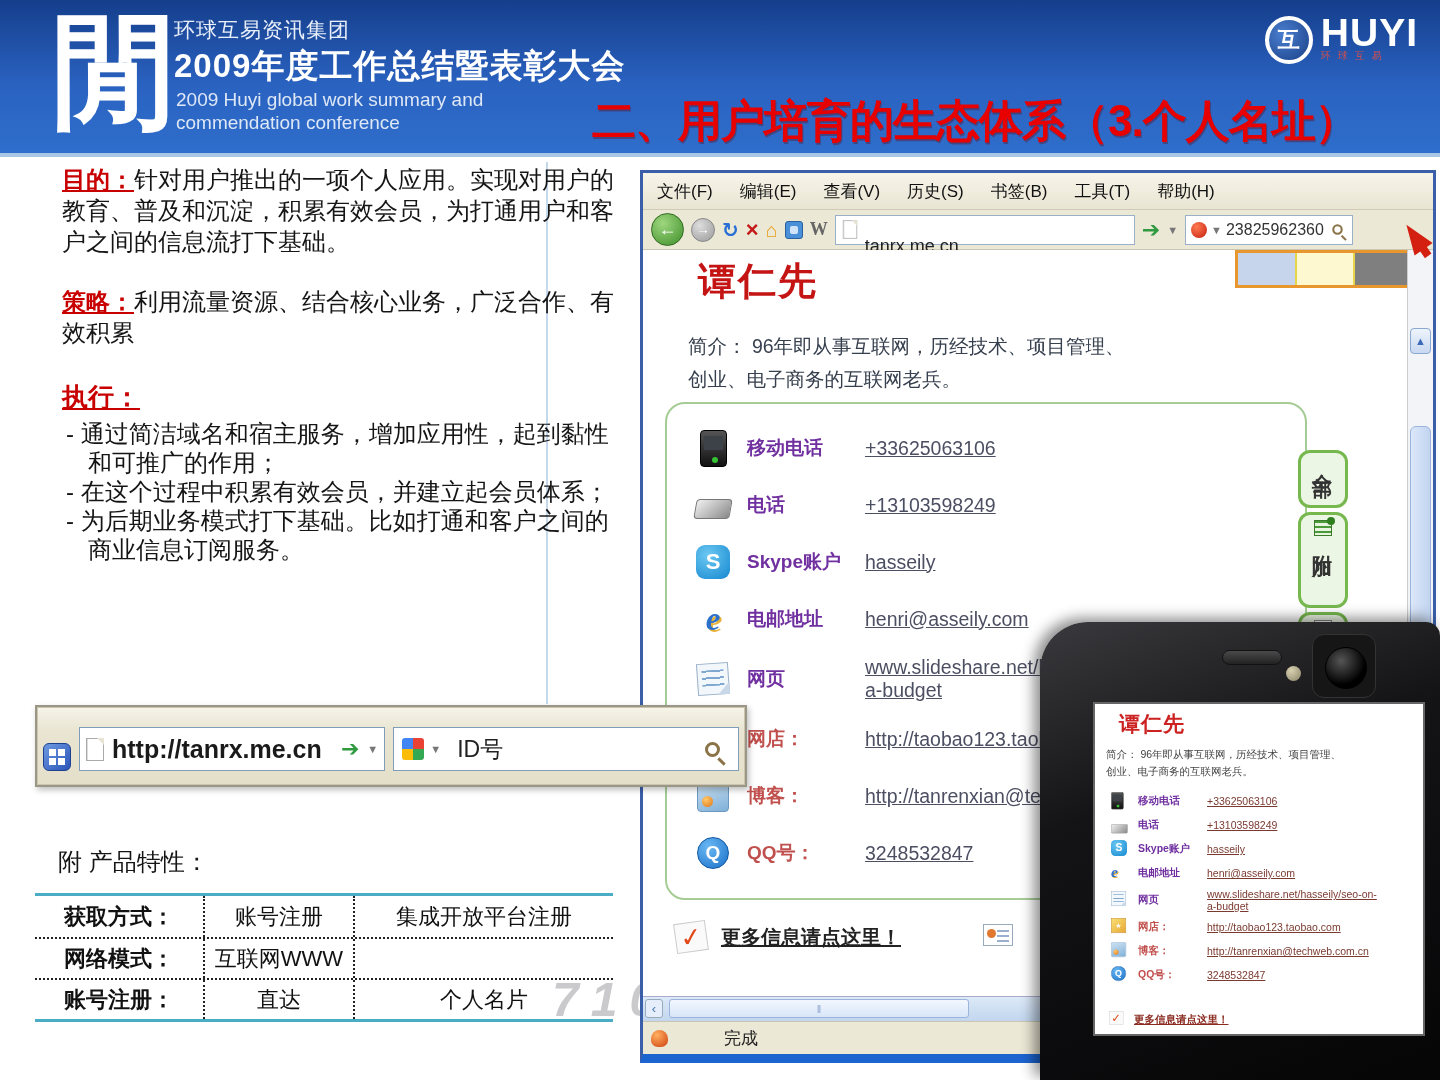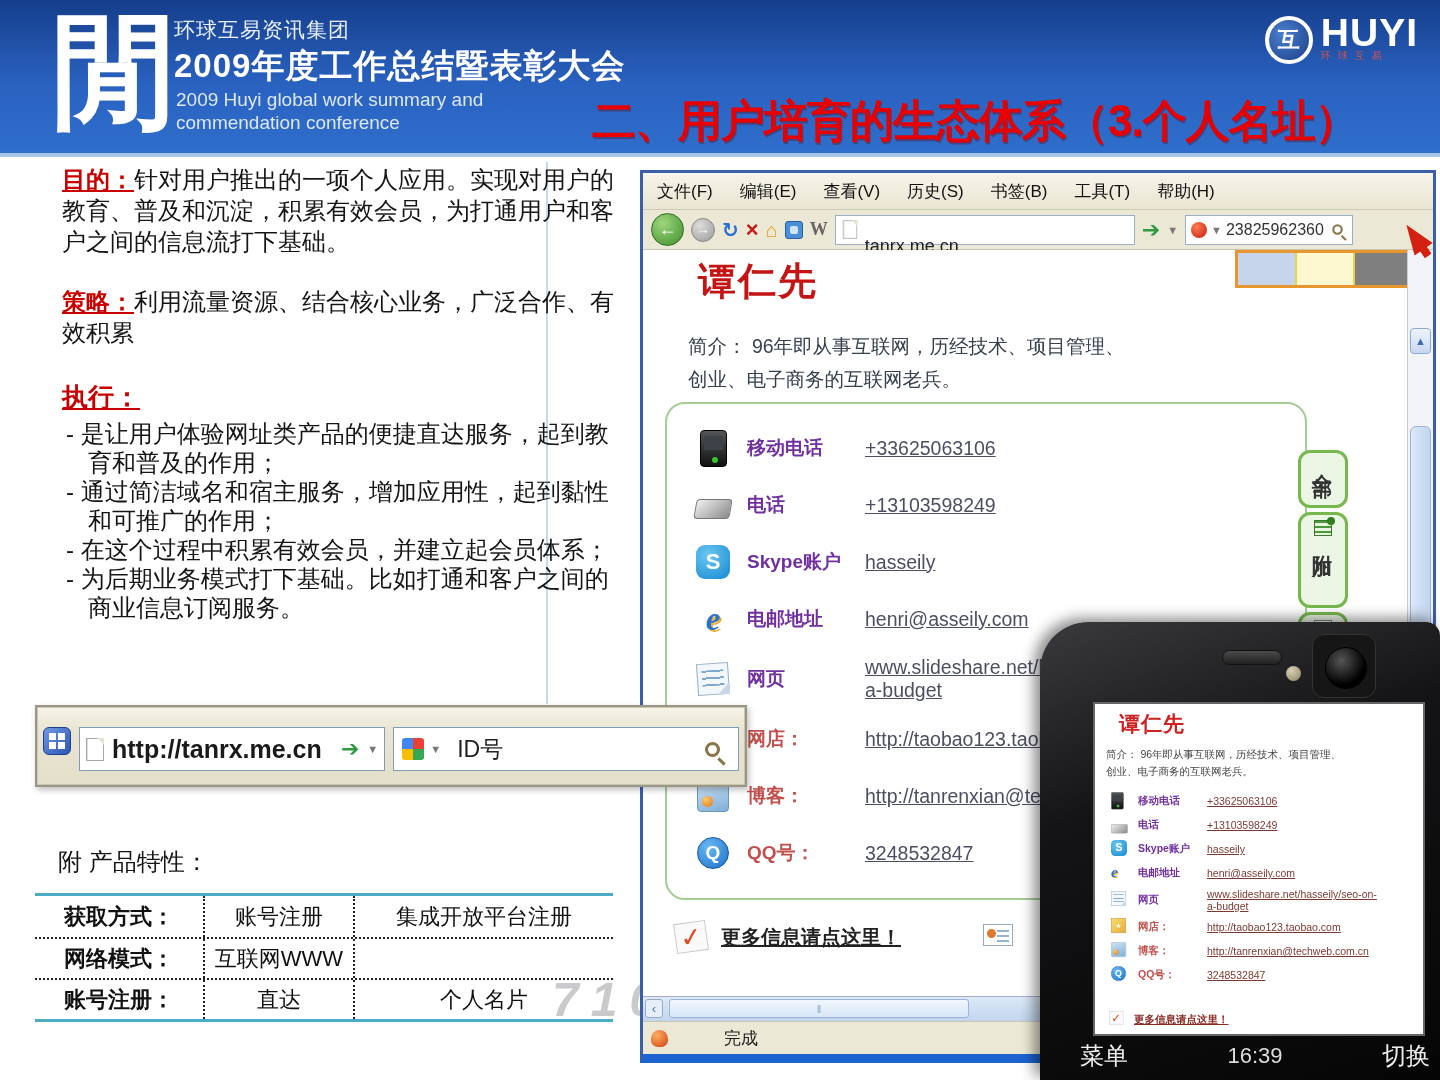--- a/index.html
+++ b/index.html
@@ -245,7 +245,6 @@
     <span class="red-label">执行：</span>
   </div>
   <div id="bullets">
-    <div class="bullet">- 是让用户体验网址类产品的便捷直达服务，起到教育和普及的作用；</div>
     <div class="bullet">- 通过简洁域名和宿主服务，增加应用性，起到黏性和可推广的作用；</div>
     <div class="bullet">- 在这个过程中积累有效会员，并建立起会员体系；</div>
     <div class="bullet">- 为后期业务模式打下基础。比如打通和客户之间的商业信息订阅服务。</div>

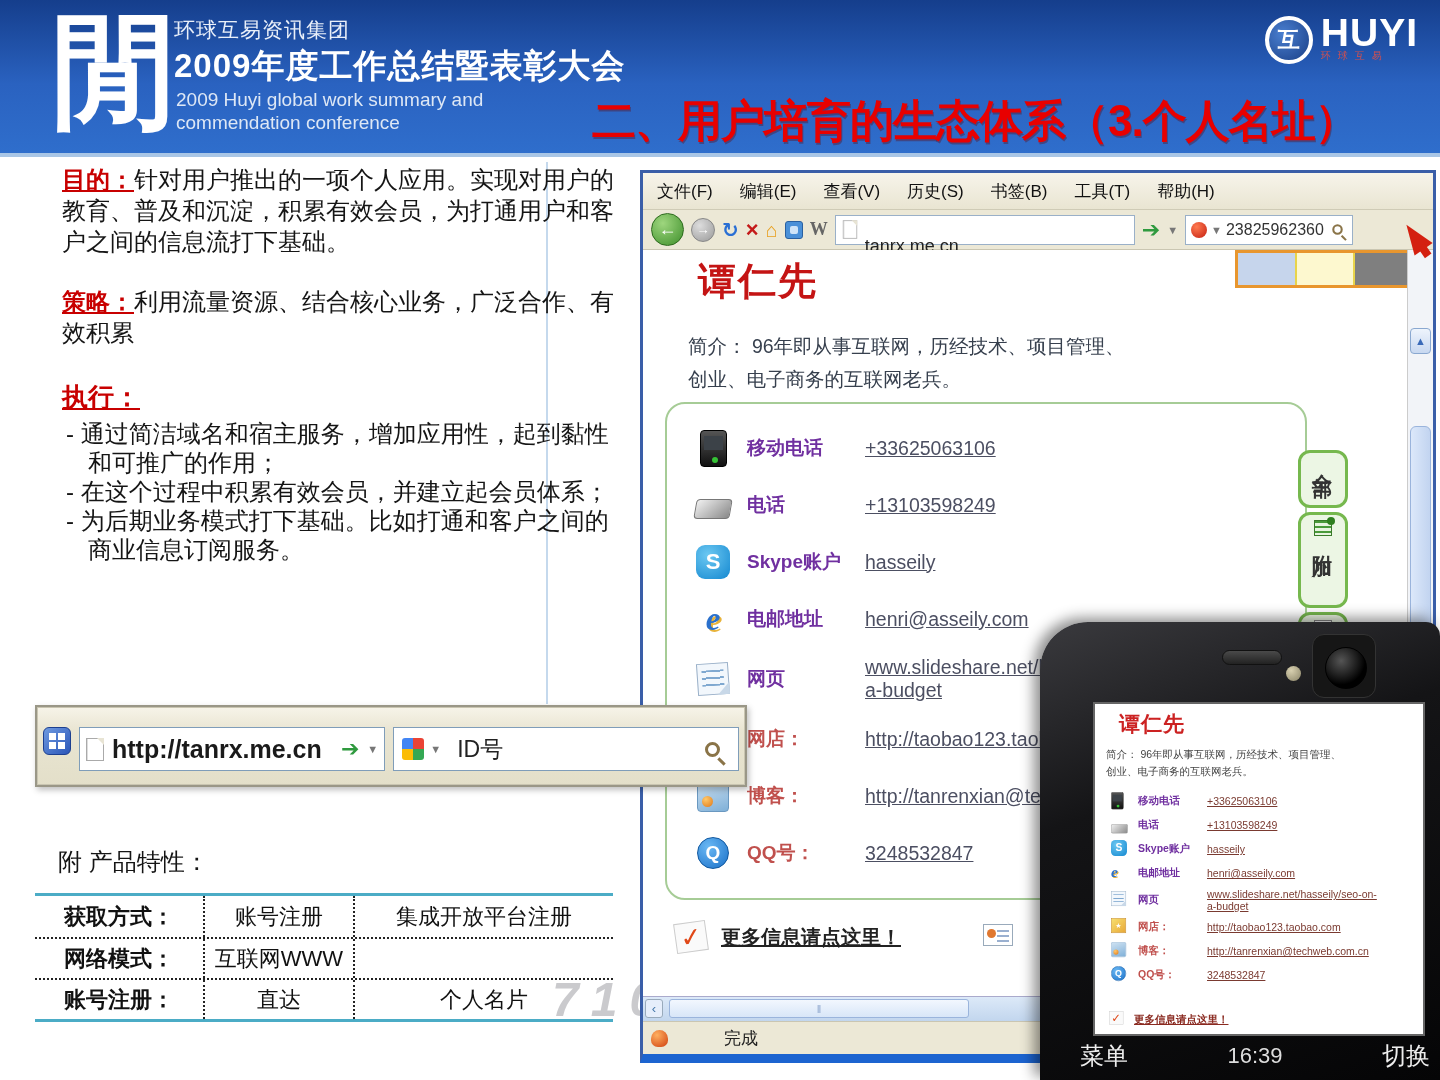--- a/index.html
+++ b/index.html
@@ -39,7 +39,7 @@
   #addr-overlay { position:absolute; left:35px; top:705px; width:712px; height:82px; z-index:30;
     background:linear-gradient(180deg,#f7f4e9 0%,#e9e5d2 30%,#e3dfc9 100%);
     border:2px solid #9a9787; box-shadow:0 0 0 1px #c9c5b1 inset, 2px 3px 6px rgba(0,0,0,.25); }
-  #addr-row { position:absolute; left:6px; top:20px; right:6px; display:flex; align-items:flex-start; }
+  #addr-row { position:absolute; left:6px; top:20px; right:6px; display:flex; align-items:flex-end; }
   .winicon { width:28px; height:28px; border-radius:6px; background:linear-gradient(135deg,#6f9ae0,#2a55b8);
     border:1px solid #1c3f90; position:relative; flex:0 0 auto; }
   .winicon::after { content:""; position:absolute; left:5px; top:5px; width:16px; height:16px;

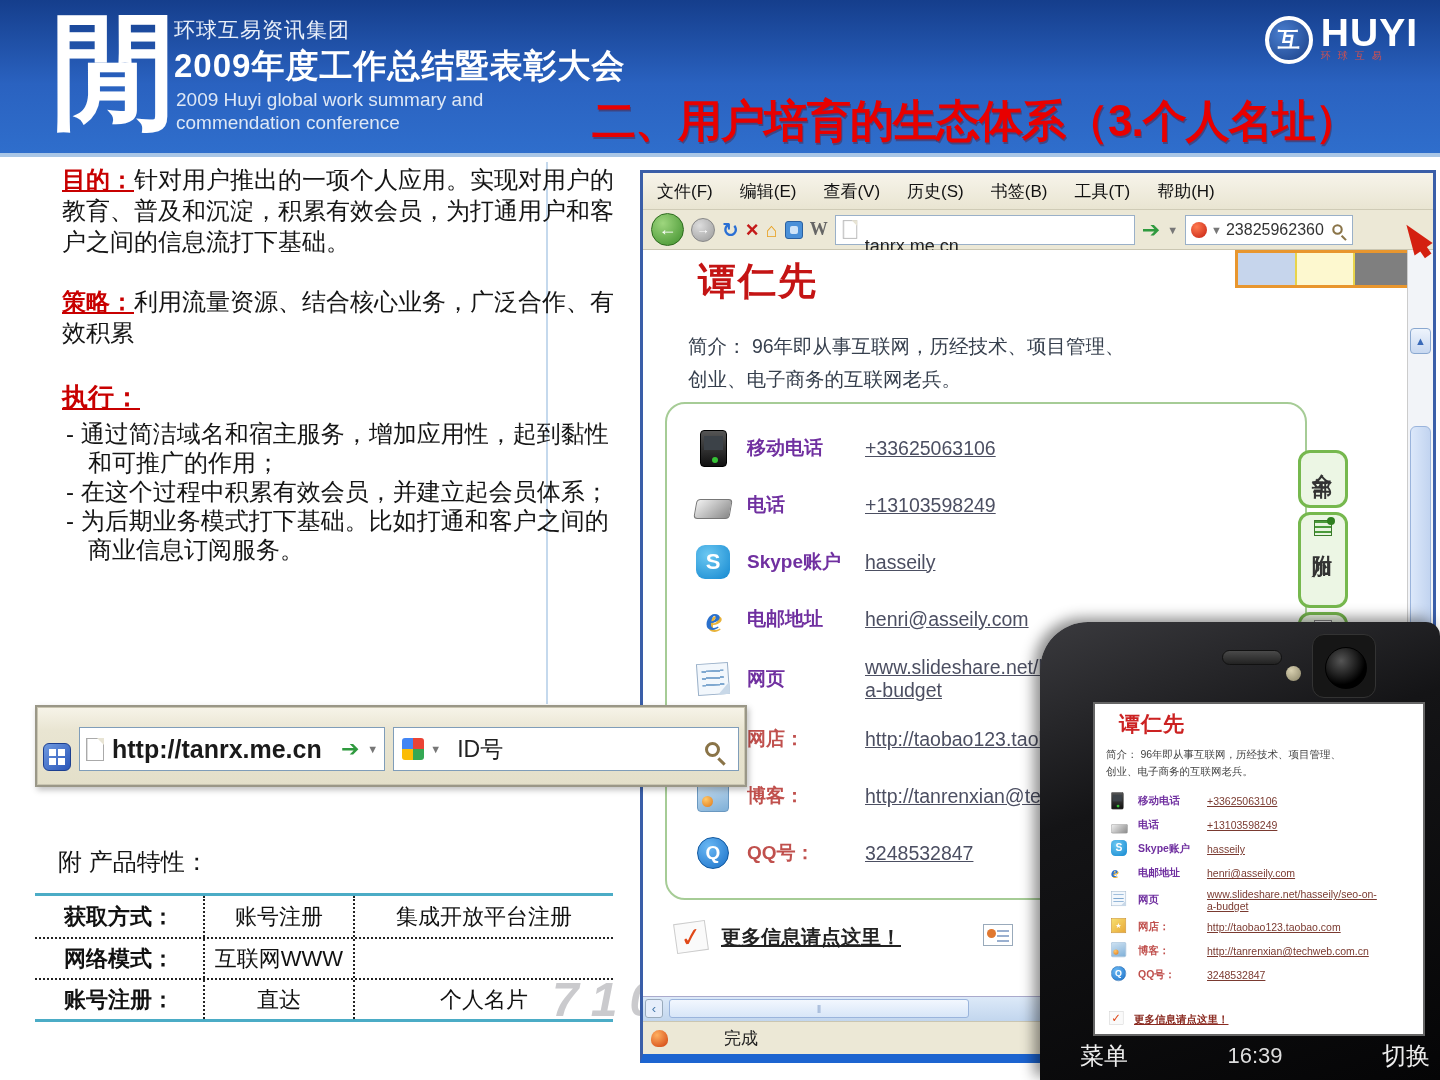--- a/index.html
+++ b/index.html
@@ -515,11 +515,6 @@
         <a id="ph-more-link">更多信息请点这里！</a>
       </div>
     </div>
-    <div id="ph-softkeys">
-      <span>菜单</span>
-      <span id="ph-time">16:39</span>
-      <span>切换</span>
-    </div>
   </div>
 
 </div>

